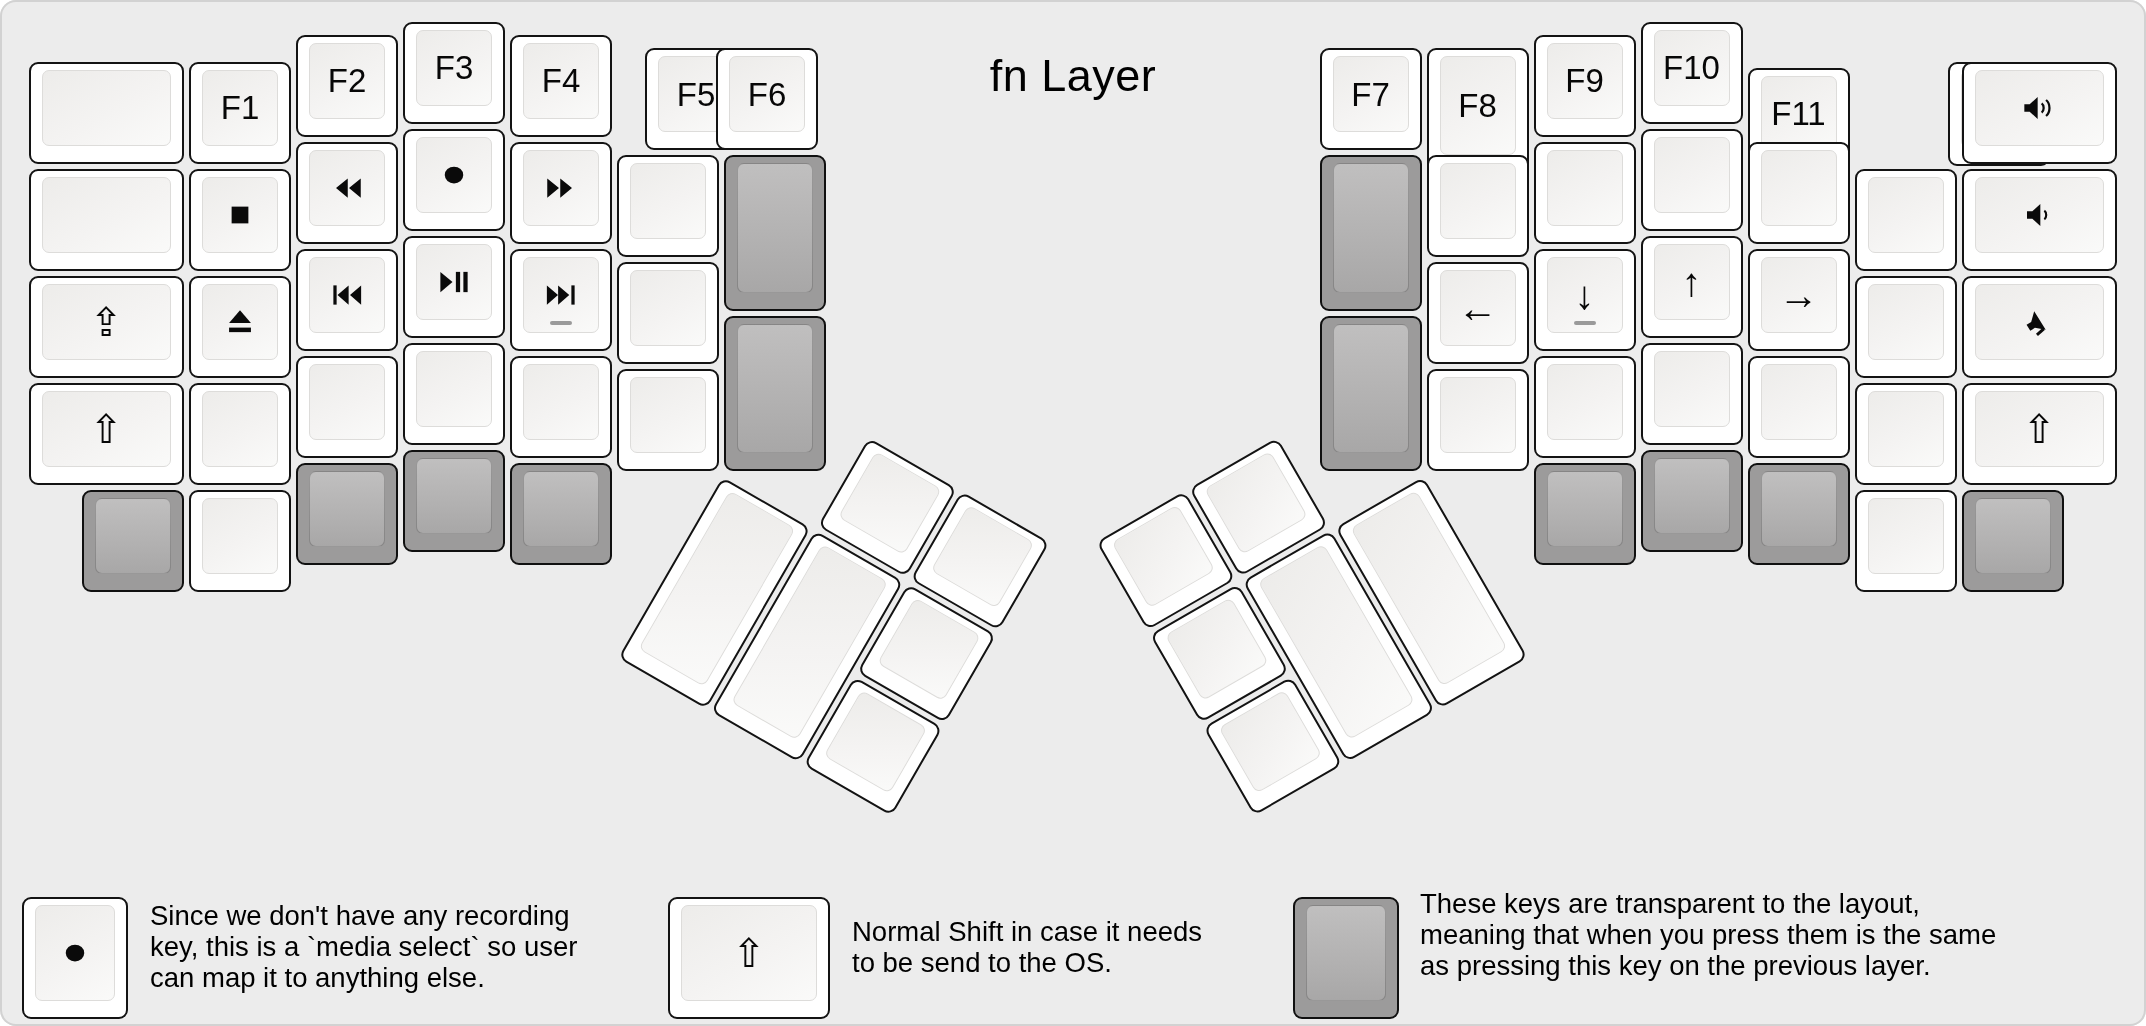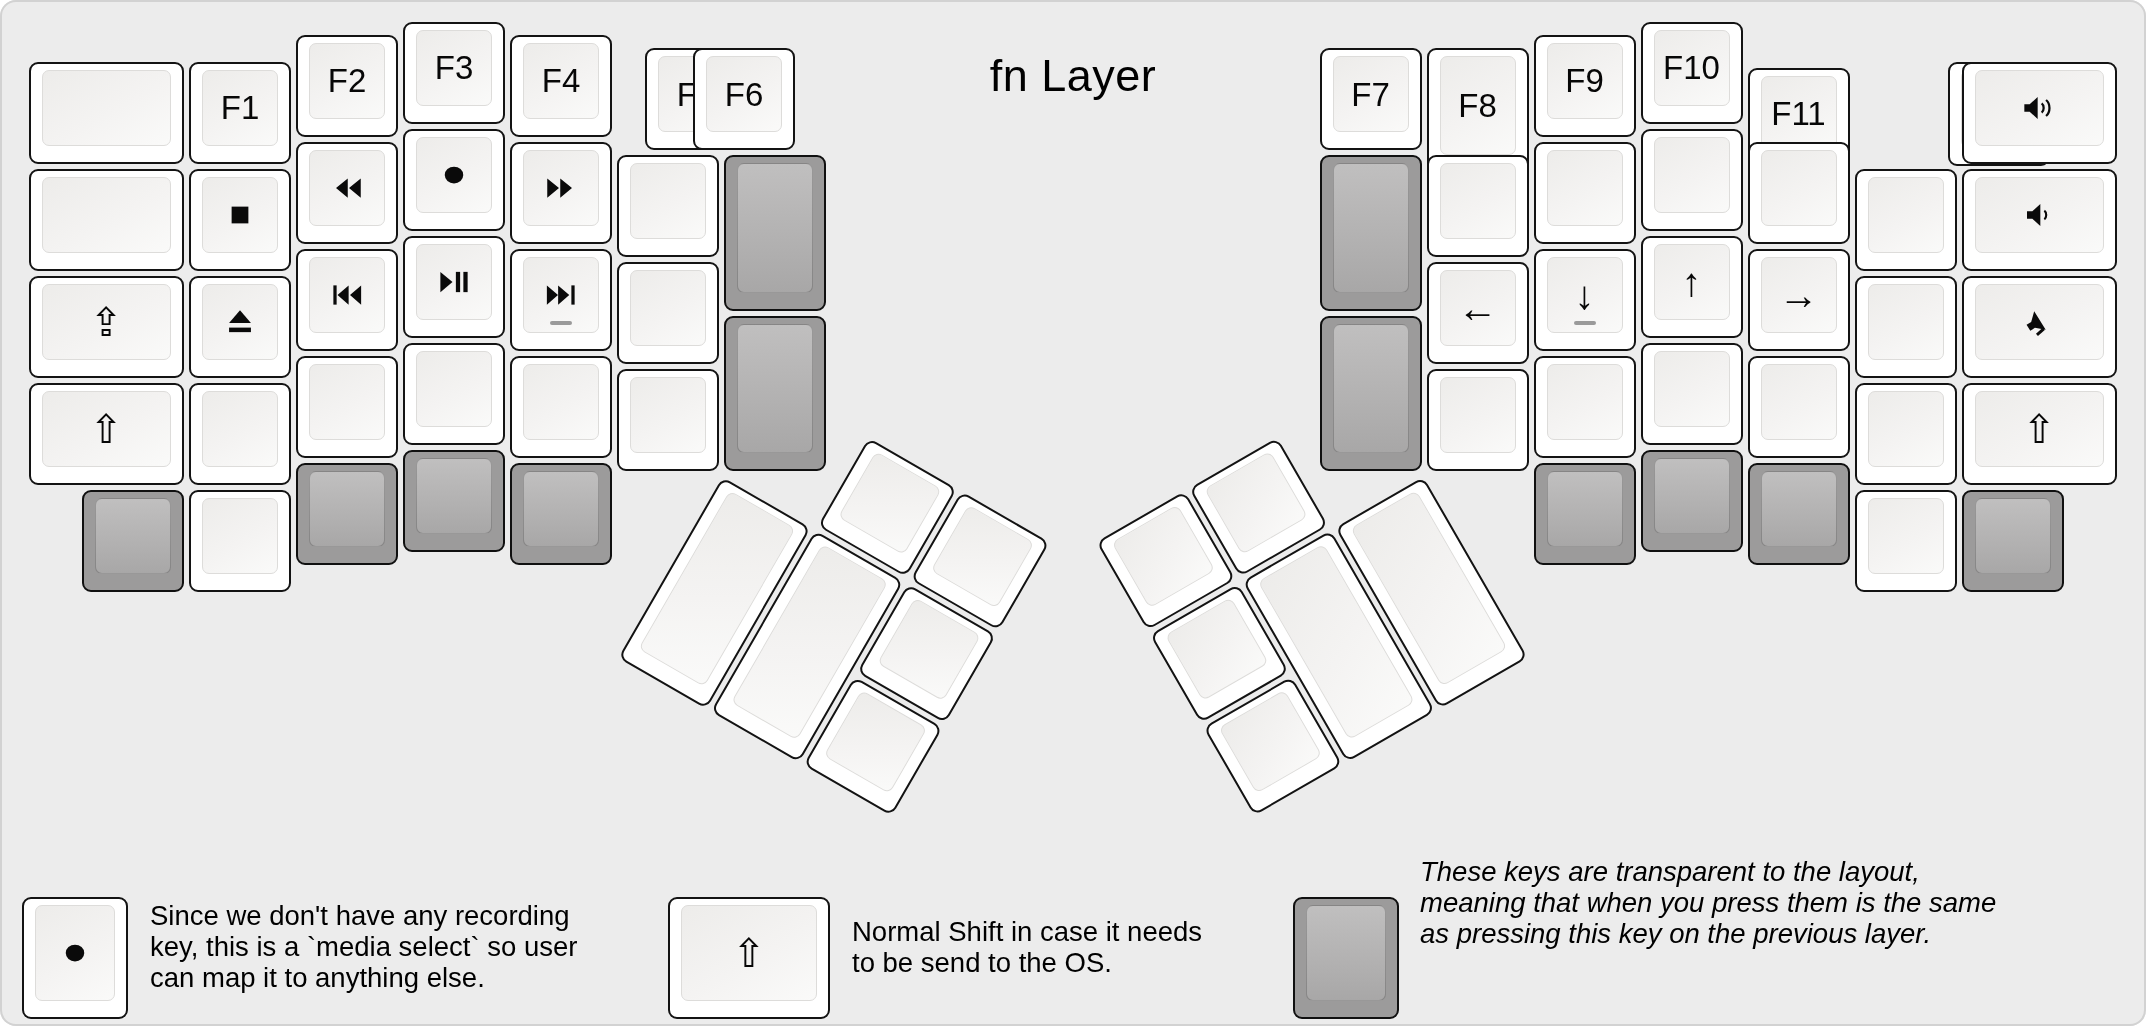--- a/index.html
+++ b/index.html
@@ -215,7 +215,7 @@
       <div class="key" style="left: 617px; top: 369.25px; width: 102px; height: 102px;">
         <div class="keytop"></div>
       </div>
-      <div class="key" style="left: 693px; top: 48.25px; width: 102px; height: 102px;">
+      <div class="key" style="left: 716px; top: 48.25px; width: 102px; height: 102px;">
         <div class="keytop">
           <span class="klabel">F6</span>
         </div>

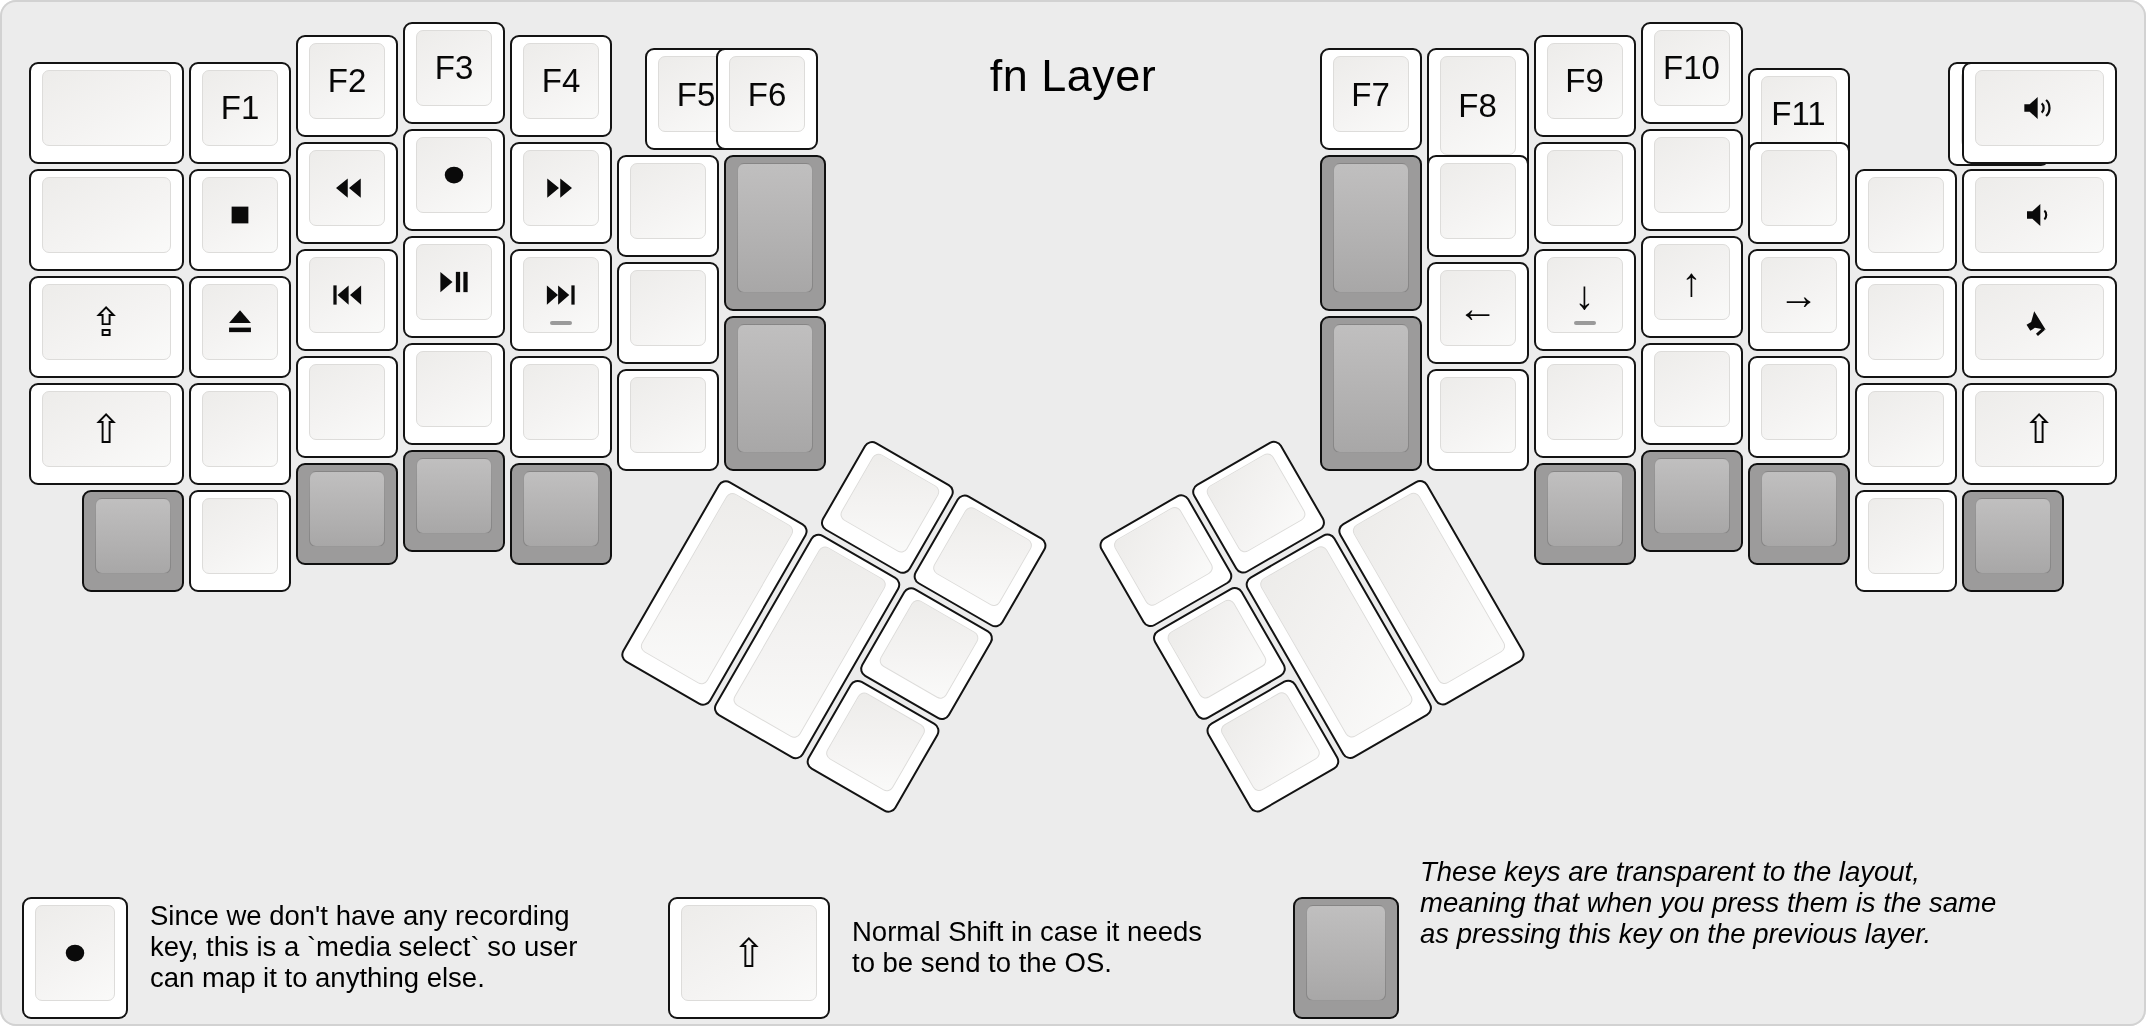--- a/index.html
+++ b/index.html
@@ -445,7 +445,7 @@
       <div class="key gray" style="left: 1293px; top: 897px; width: 106px; height: 122px;">
         <div class="keytop"></div>
       </div>
-      <div class="legend-item-text" style="left: 1420px; top: 856px; font-style: italic;">These keys are transparent to the layout,<br>meaning that when you press them is the same<br>as pressing this key on the previous layer.</div>
+      <div class="legend-item-text" style="left: 1420px; top: 888px;">These keys are transparent to the layout,<br>meaning that when you press them is the same<br>as pressing this key on the previous layer.</div>
     </div>
 </div>
 

